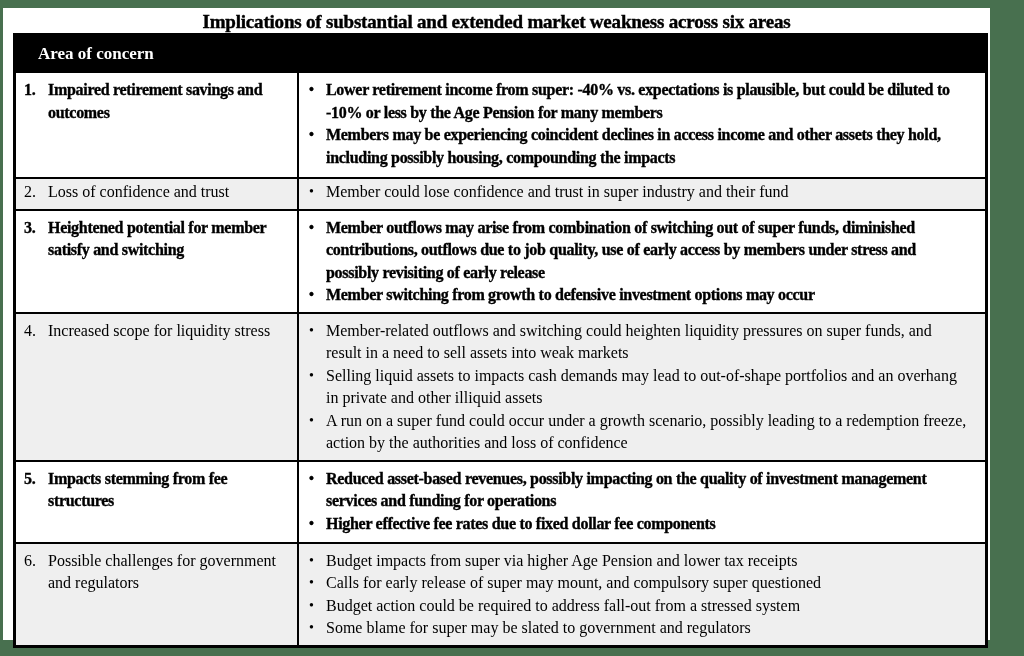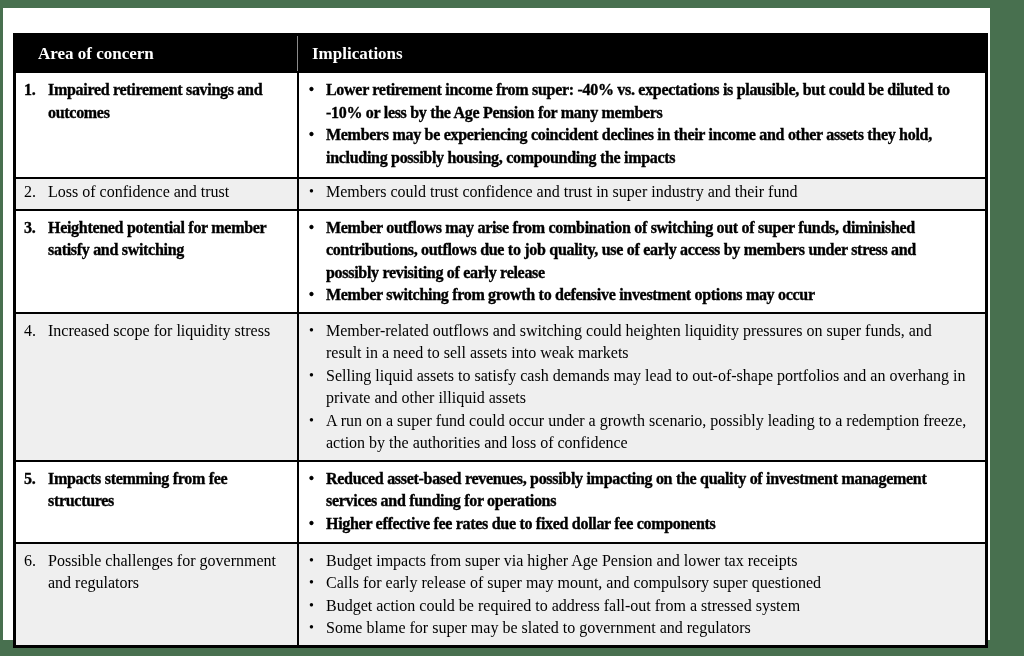--- a/index.html
+++ b/index.html
@@ -130,6 +130,7 @@
 <body>
 
 <div class="sheet">
+  <div class="title">Implications of substantial and extended market weakness across six areas</div>
   <div class="tbl">
     <div class="hrow">
       <div class="hcell hc-area">Area of concern</div>

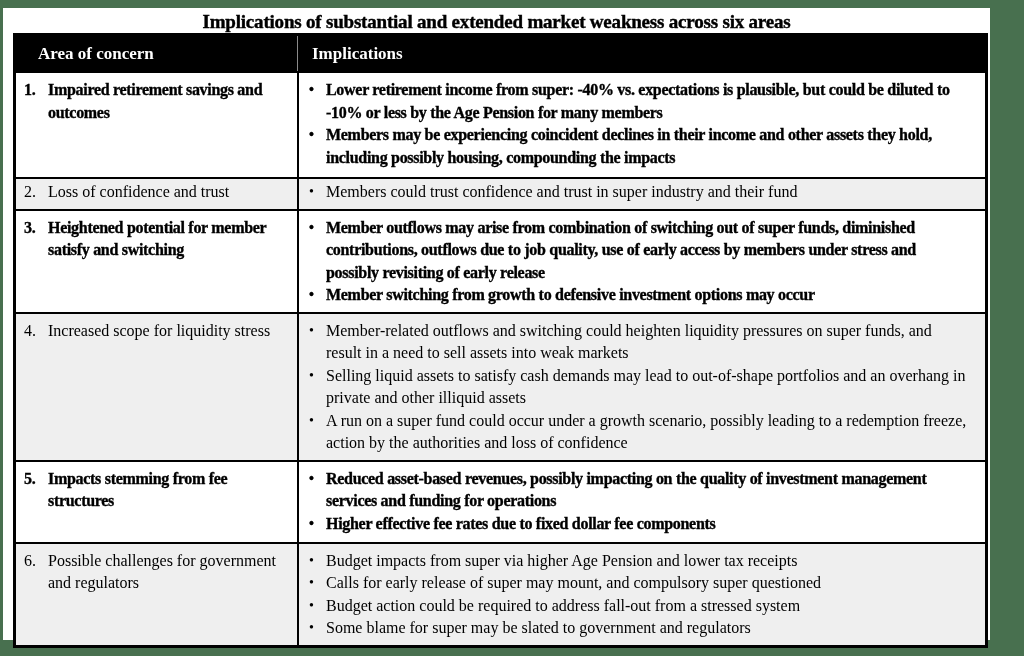--- a/index.html
+++ b/index.html
@@ -134,7 +134,6 @@
   <div class="tbl">
     <div class="hrow">
       <div class="hcell hc-area">Area of concern</div>
-      <div class="hcell hc-impl">Implications</div>
     </div>
     <div id="tbody">
         <div class="row emphasis">

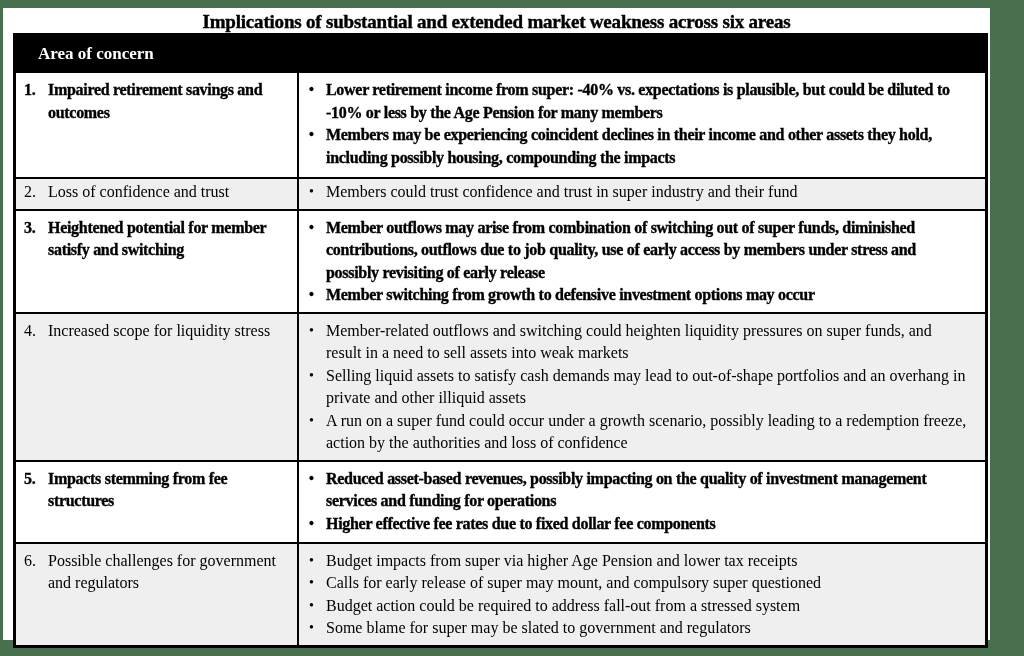--- a/index.html
+++ b/index.html
@@ -150,7 +150,7 @@
             </div>
             <div class="bullet-item">
               <span class="dot">•</span>
-              <span class="bullet-text">Members may be experiencing coincident declines in their income and other assets they hold, including possibly housing, compounding the impacts</span>
+              <span class="bullet-text">Members may be experiencing coincident declines in access income and other assets they hold, including possibly housing, compounding the impacts</span>
             </div>
           </div>
         </div>

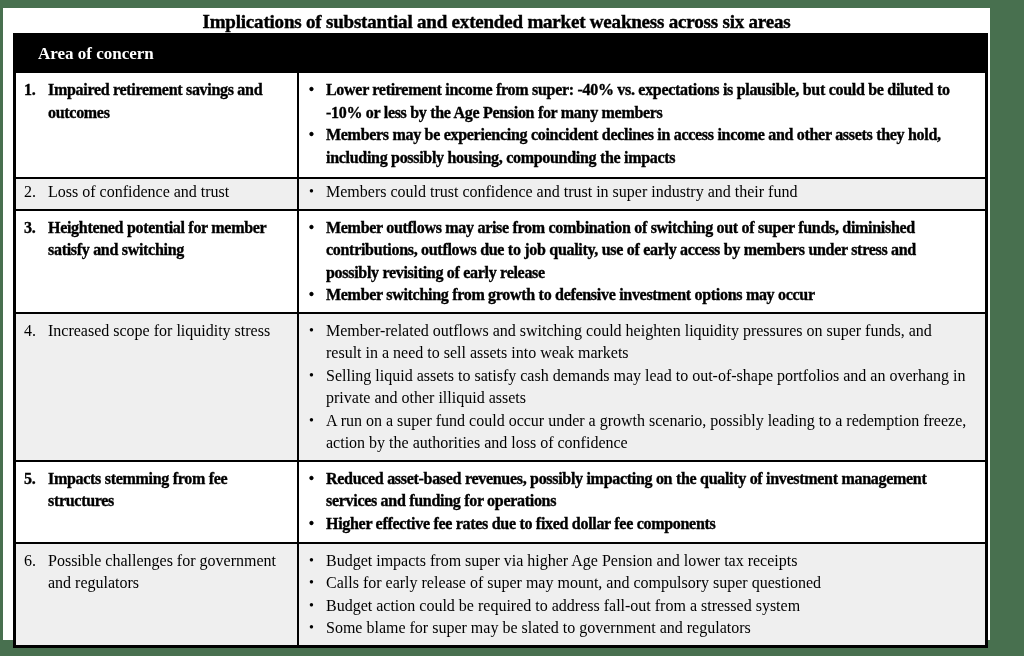--- a/index.html
+++ b/index.html
@@ -164,7 +164,7 @@
           <div class="cell impl">
             <div class="bullet-item">
               <span class="dot">•</span>
-              <span class="bullet-text">Members could trust confidence and trust in super industry and their fund</span>
+              <span class="bullet-text">Member could lose confidence and trust in super industry and their fund</span>
             </div>
           </div>
         </div>

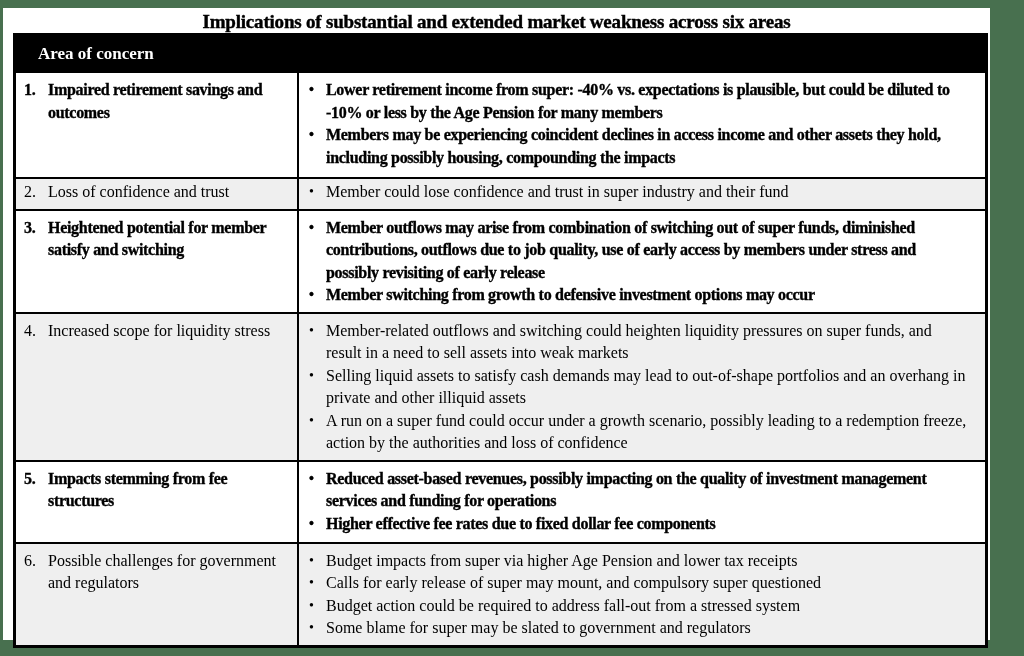--- a/index.html
+++ b/index.html
@@ -200,7 +200,7 @@
             </div>
             <div class="bullet-item">
               <span class="dot">•</span>
-              <span class="bullet-text">Selling liquid assets to satisfy cash demands may lead to out-of-shape portfolios and an overhang in private and other illiquid assets</span>
+              <span class="bullet-text">Selling liquid assets to impacts cash demands may lead to out-of-shape portfolios and an overhang in private and other illiquid assets</span>
             </div>
             <div class="bullet-item">
               <span class="dot">•</span>

